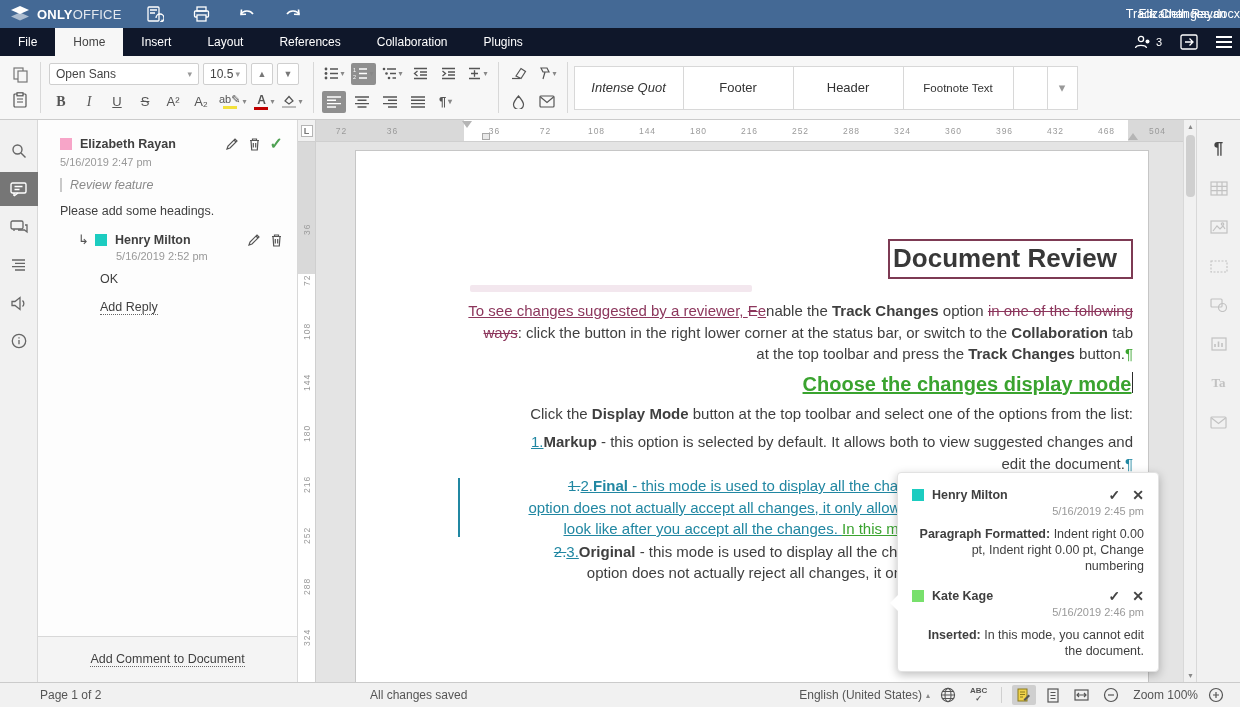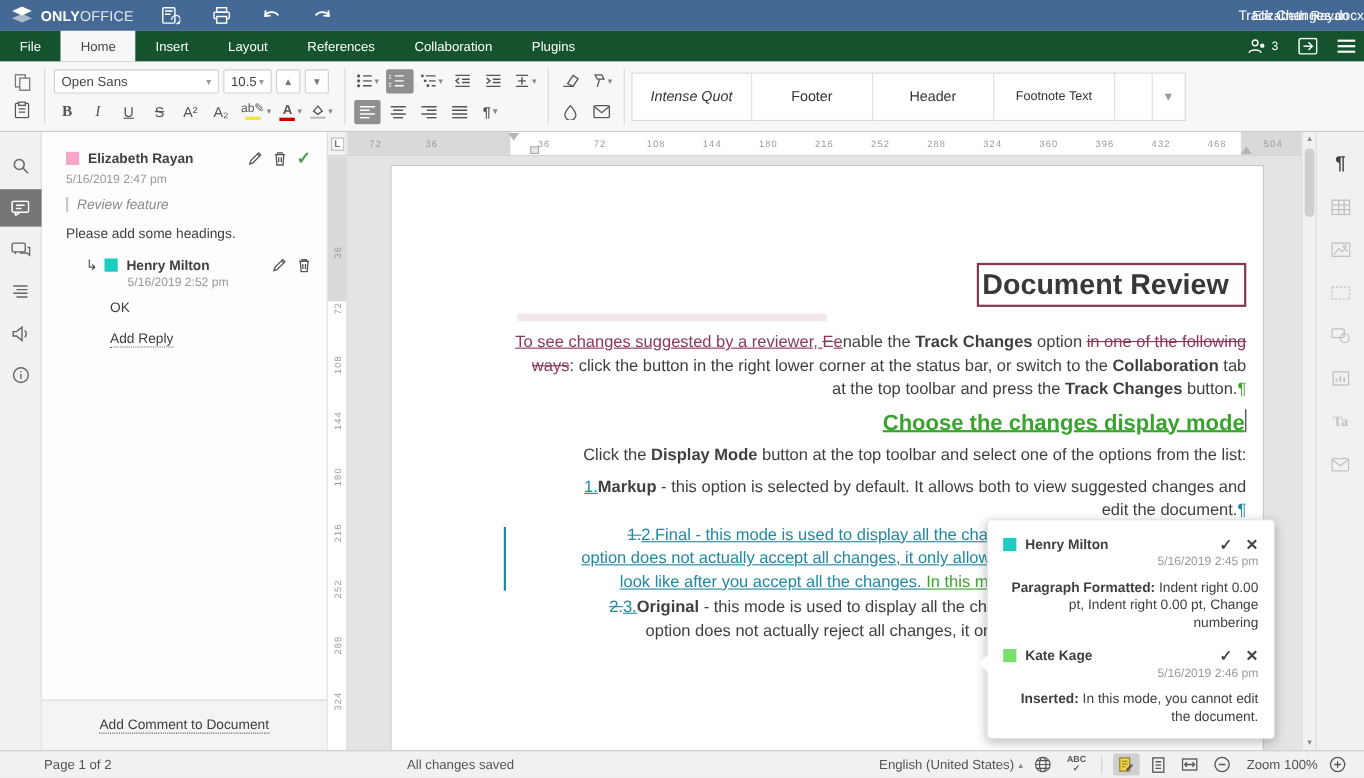--- a/index.html
+++ b/index.html
@@ -17,7 +17,7 @@
   .tb-user { position:absolute; right:14px; font-size:12px; }
 
   
-  #tabrow { position:absolute; left:0; top:28px; width:1240px; height:28px; background:#14532d; display:flex; align-items:stretch; }
+  #tabrow { position:absolute; left:0; top:28px; width:1240px; height:28px; background:#0f172a; display:flex; align-items:stretch; }
   .tab { color:#fff; font-size:12px; padding:0 18px; display:flex; align-items:center; cursor:pointer; }
   .tab.active { background:#f7f7f7; color:#444; }
   .tabrow-right { position:absolute; right:8px; top:0; height:28px; display:flex; align-items:center; gap:18px; }

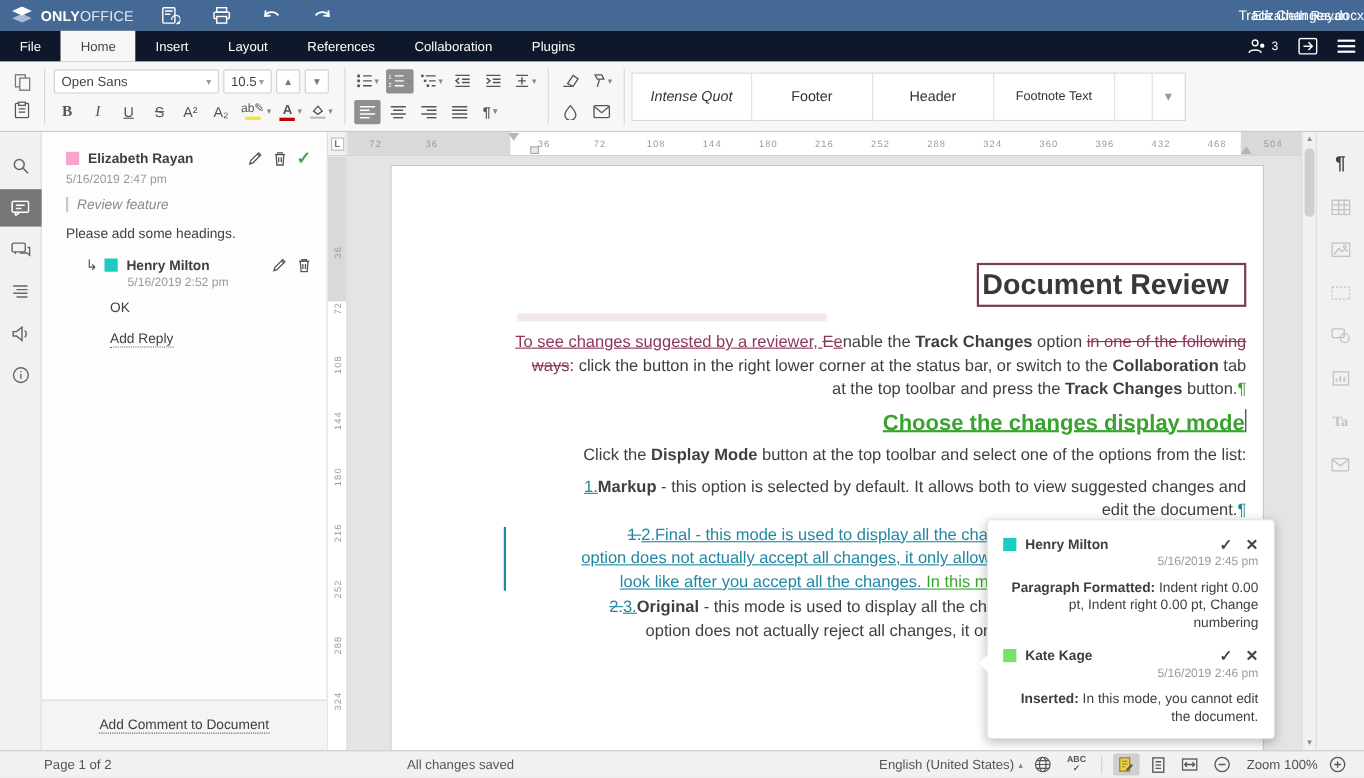--- a/index.html
+++ b/index.html
@@ -108,7 +108,7 @@
   .r-del-m { color:#8c365c; text-decoration:line-through; }
   .r-ins-t { color:#2187a2; text-decoration:underline; }
   .r-del-t { color:#2187a2; text-decoration:line-through; }
-  .r-b-ins-t { color:#2187a2; text-decoration:underline; font-weight:normal; }
+  .r-b-ins-t { color:#2187a2; text-decoration:underline; font-weight:bold; }
   .r-ins-g { color:#3aa32f; text-decoration:underline; }
   .r-hl { background:#f7e7be; }
   .r-hl-b { background:#f7e7be; font-weight:bold; }

